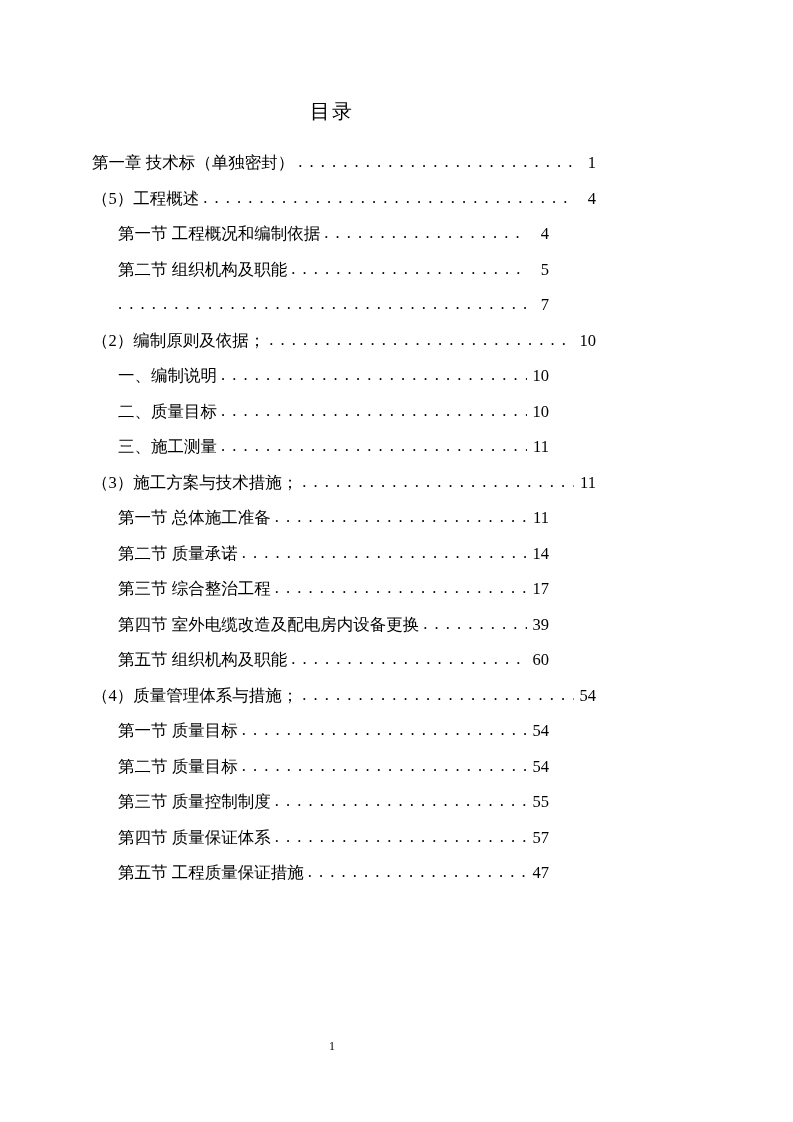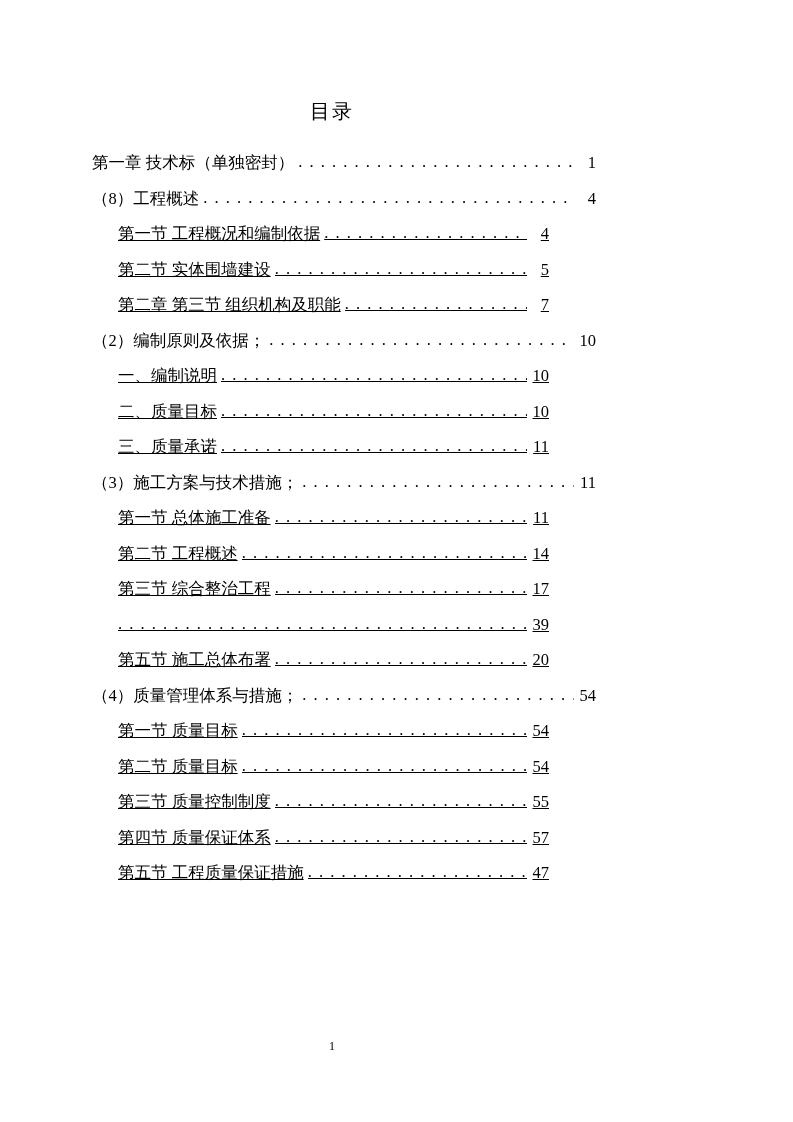--- a/index.html
+++ b/index.html
@@ -94,7 +94,7 @@
         <span class="page-num">1</span>
       </div>
       <div class="toc-entry lvl-0">
-        <span class="label">（8）工程概述</span>
+        <span class="label">（5）工程概述</span>
         <span class="dots">. . . . . . . . . . . . . . . . . . . . . . . . . . . . . . . . . . . . . . . . . . . . . . . . . . . . . . . . . . . . . . . . . . . . . . . . . . . . . . . . . . . . . . . . . . . . . . . . . . . . . . . . . . . . . . . . . . . . . . . </span>
         <span class="page-num">4</span>
       </div>

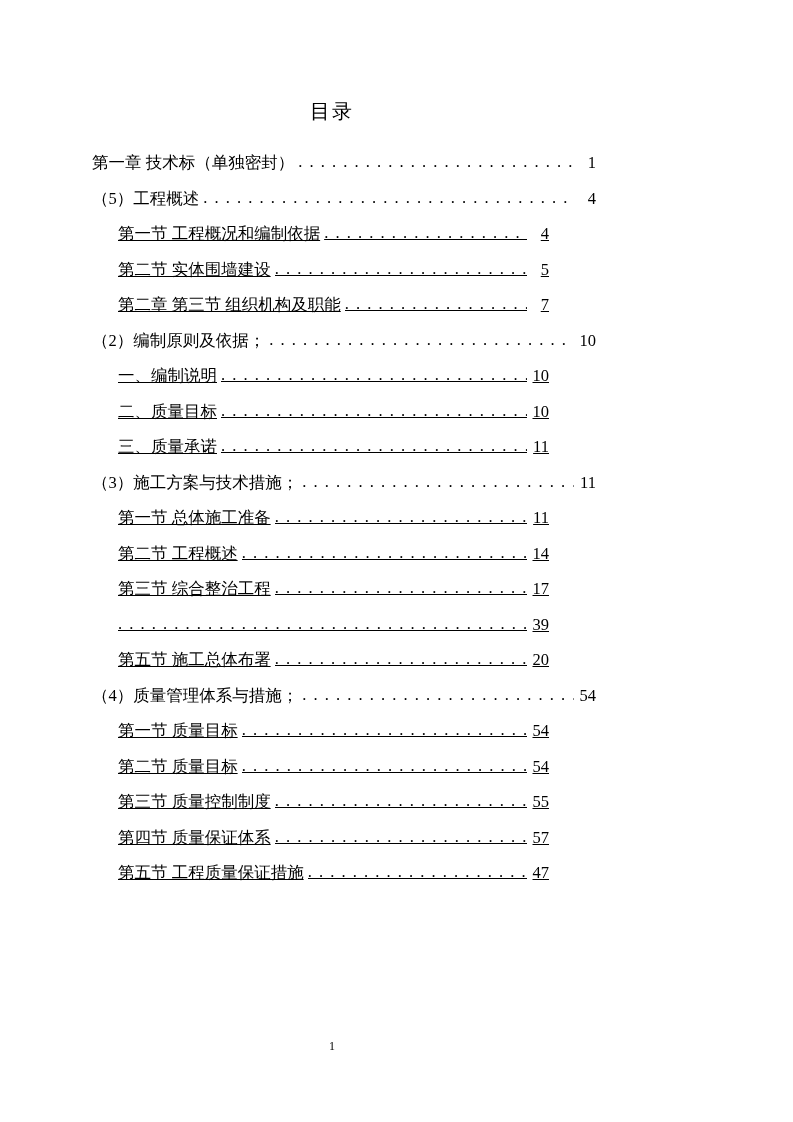--- a/index.html
+++ b/index.html
@@ -68,7 +68,7 @@
   }
   
   .lvl-0 { padding-left: 92px; padding-right: 68px; }
-  .lvl-2 { padding-left: 118px; padding-right: 115px; text-decoration: underline; }
+  .lvl-2 { padding-left: 118px; padding-right: 115px; }
 
   .footer-page {
     position: absolute;

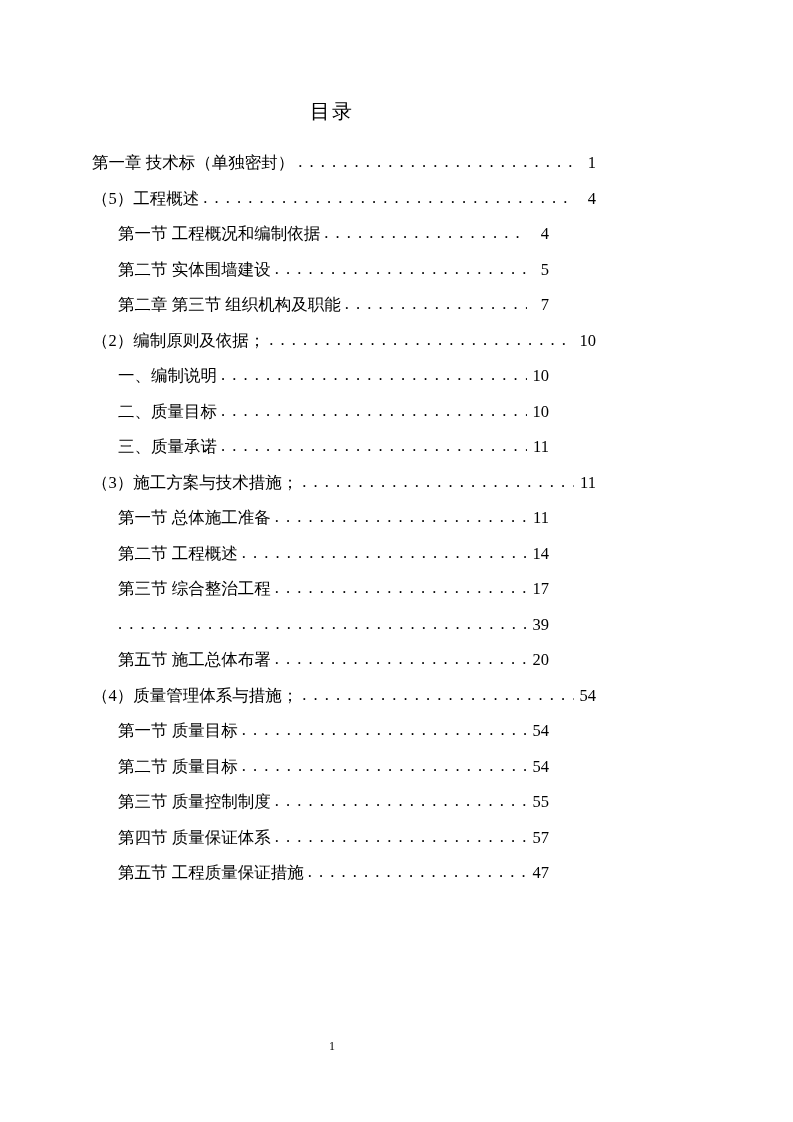--- a/index.html
+++ b/index.html
@@ -104,7 +104,7 @@
         <span class="page-num">4</span>
       </div>
       <div class="toc-entry lvl-2">
-        <span class="label">第二节  实体围墙建设</span>
+        <span class="label">第二节  组织机构及职能</span>
         <span class="dots">. . . . . . . . . . . . . . . . . . . . . . . . . . . . . . . . . . . . . . . . . . . . . . . . . . . . . . . . . . . . . . . . . . . . . . . . . . . . . . . . . . . . . . . . . . . . . . . . . . . . . . . . . . . . . . . . . . . . . . . </span>
         <span class="page-num">5</span>
       </div>

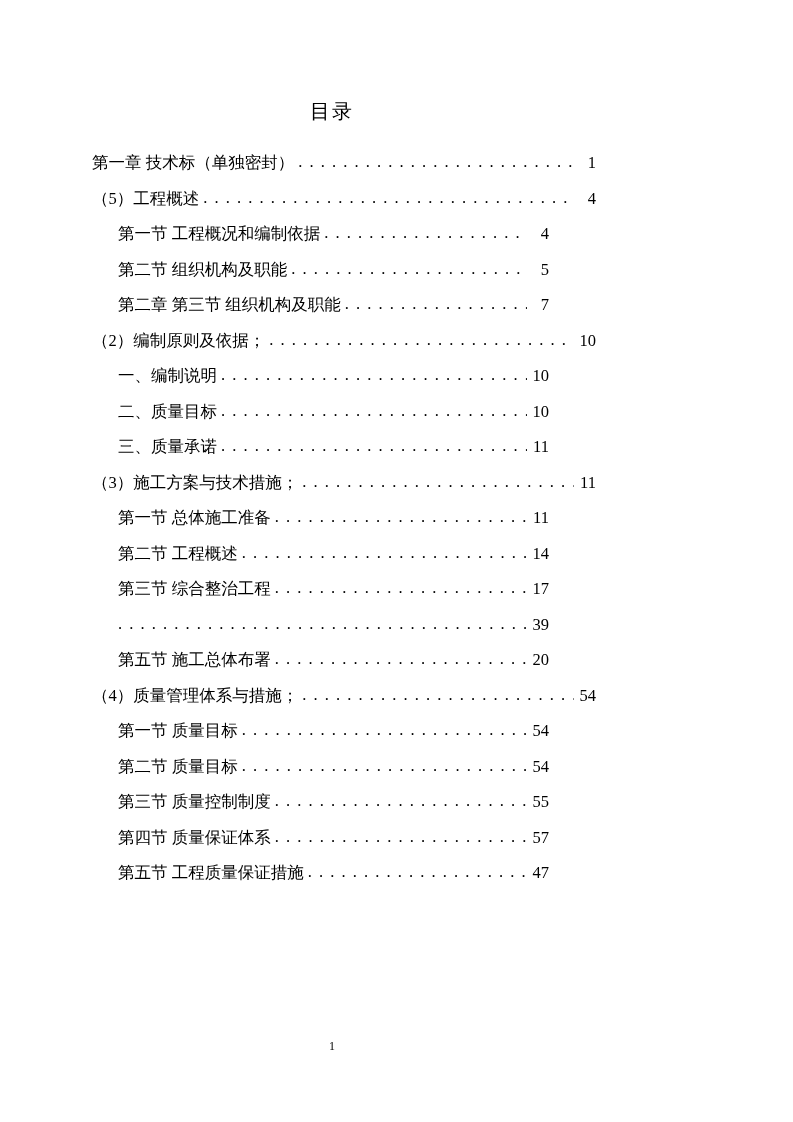--- a/index.html
+++ b/index.html
@@ -109,7 +109,6 @@
         <span class="page-num">5</span>
       </div>
       <div class="toc-entry lvl-2">
-        <span class="label">第二章  第三节  组织机构及职能</span>
         <span class="dots">. . . . . . . . . . . . . . . . . . . . . . . . . . . . . . . . . . . . . . . . . . . . . . . . . . . . . . . . . . . . . . . . . . . . . . . . . . . . . . . . . . . . . . . . . . . . . . . . . . . . . . . . . . . . . . . . . . . . . . . </span>
         <span class="page-num">7</span>
       </div>

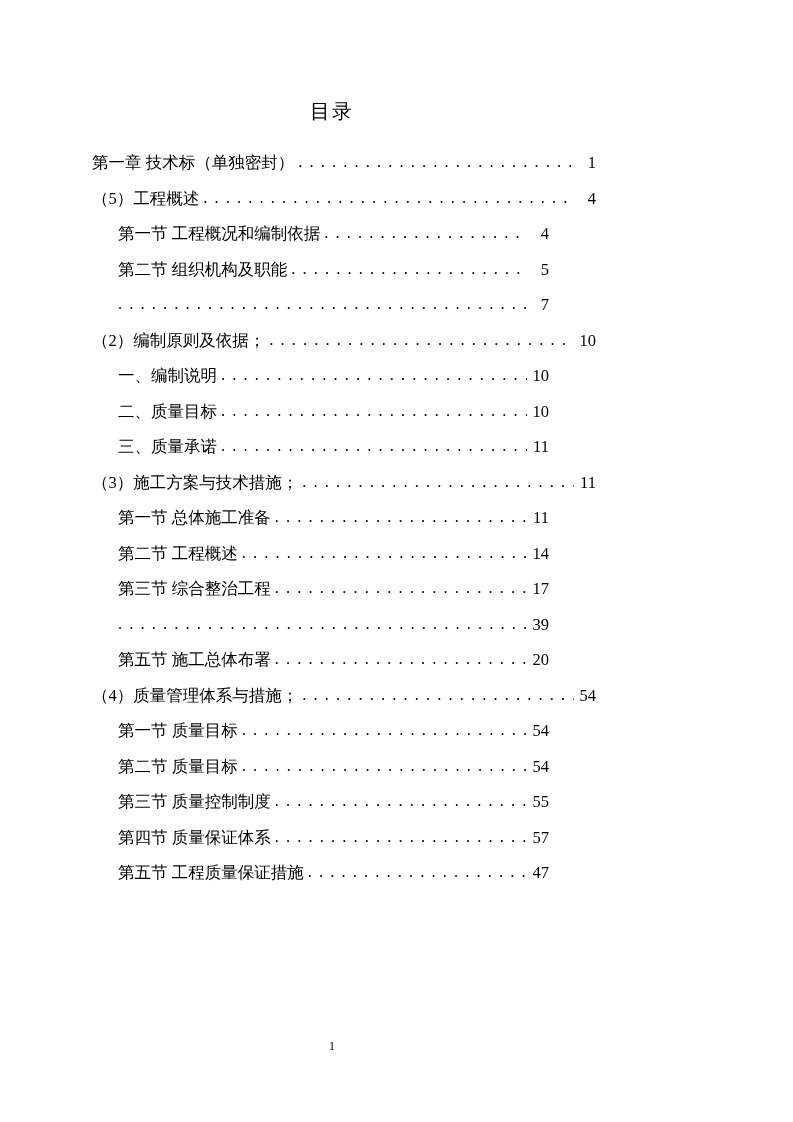--- a/index.html
+++ b/index.html
@@ -128,7 +128,7 @@
         <span class="page-num">10</span>
       </div>
       <div class="toc-entry lvl-2">
-        <span class="label">三、质量承诺</span>
+        <span class="label">三、施工测量</span>
         <span class="dots">. . . . . . . . . . . . . . . . . . . . . . . . . . . . . . . . . . . . . . . . . . . . . . . . . . . . . . . . . . . . . . . . . . . . . . . . . . . . . . . . . . . . . . . . . . . . . . . . . . . . . . . . . . . . . . . . . . . . . . . </span>
         <span class="page-num">11</span>
       </div>

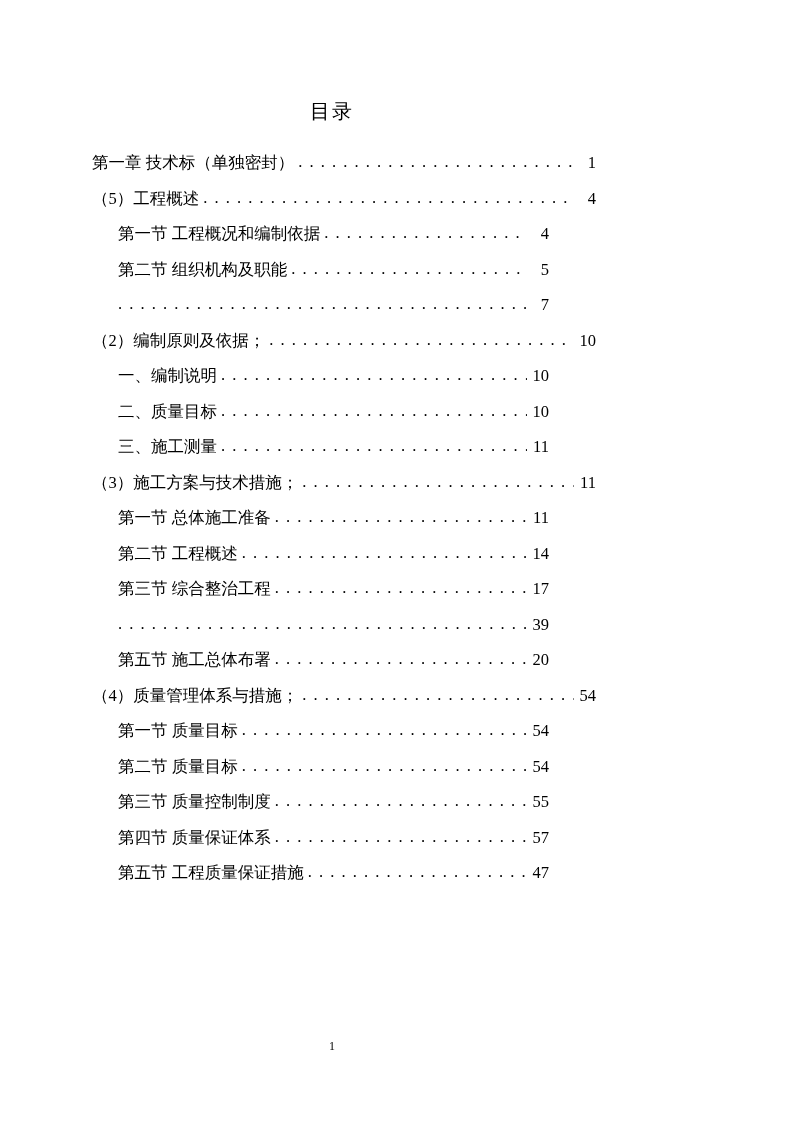--- a/index.html
+++ b/index.html
@@ -143,7 +143,7 @@
         <span class="page-num">11</span>
       </div>
       <div class="toc-entry lvl-2">
-        <span class="label">第二节  工程概述</span>
+        <span class="label">第二节  质量承诺</span>
         <span class="dots">. . . . . . . . . . . . . . . . . . . . . . . . . . . . . . . . . . . . . . . . . . . . . . . . . . . . . . . . . . . . . . . . . . . . . . . . . . . . . . . . . . . . . . . . . . . . . . . . . . . . . . . . . . . . . . . . . . . . . . . </span>
         <span class="page-num">14</span>
       </div>

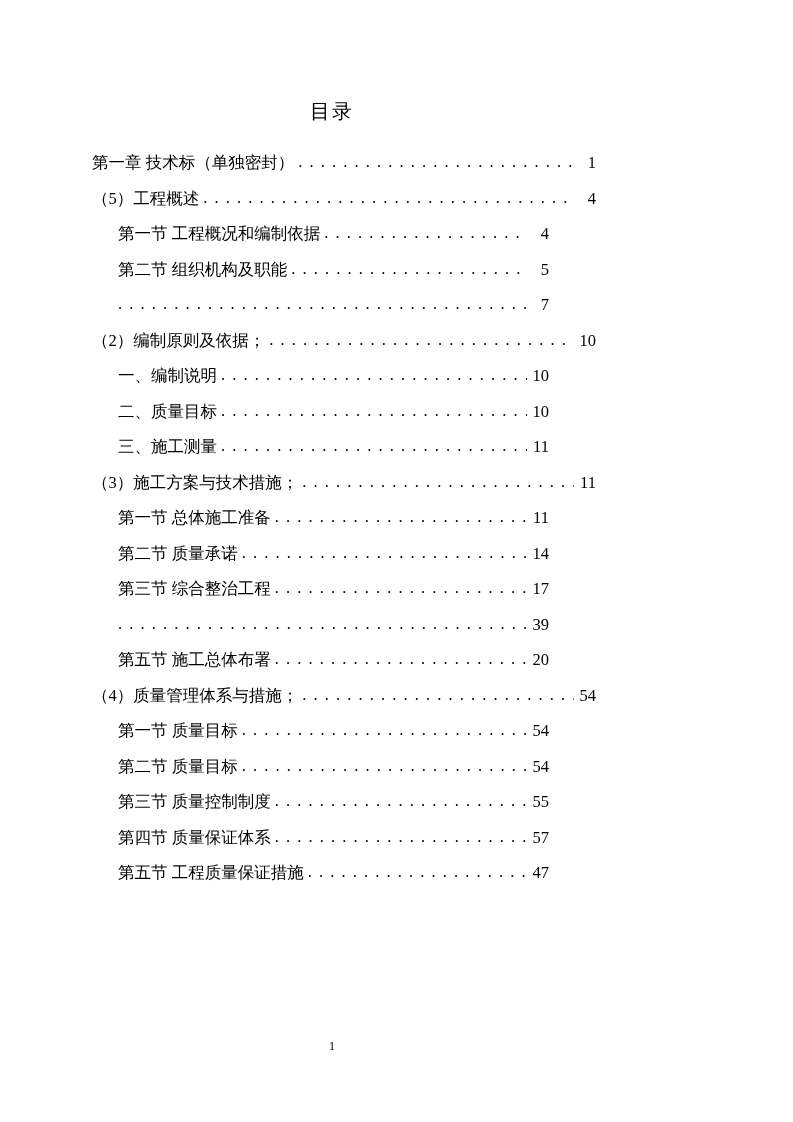--- a/index.html
+++ b/index.html
@@ -153,6 +153,7 @@
         <span class="page-num">17</span>
       </div>
       <div class="toc-entry lvl-2">
+        <span class="label">第四节  室外电缆改造及配电房内设备更换</span>
         <span class="dots">. . . . . . . . . . . . . . . . . . . . . . . . . . . . . . . . . . . . . . . . . . . . . . . . . . . . . . . . . . . . . . . . . . . . . . . . . . . . . . . . . . . . . . . . . . . . . . . . . . . . . . . . . . . . . . . . . . . . . . . </span>
         <span class="page-num">39</span>
       </div>

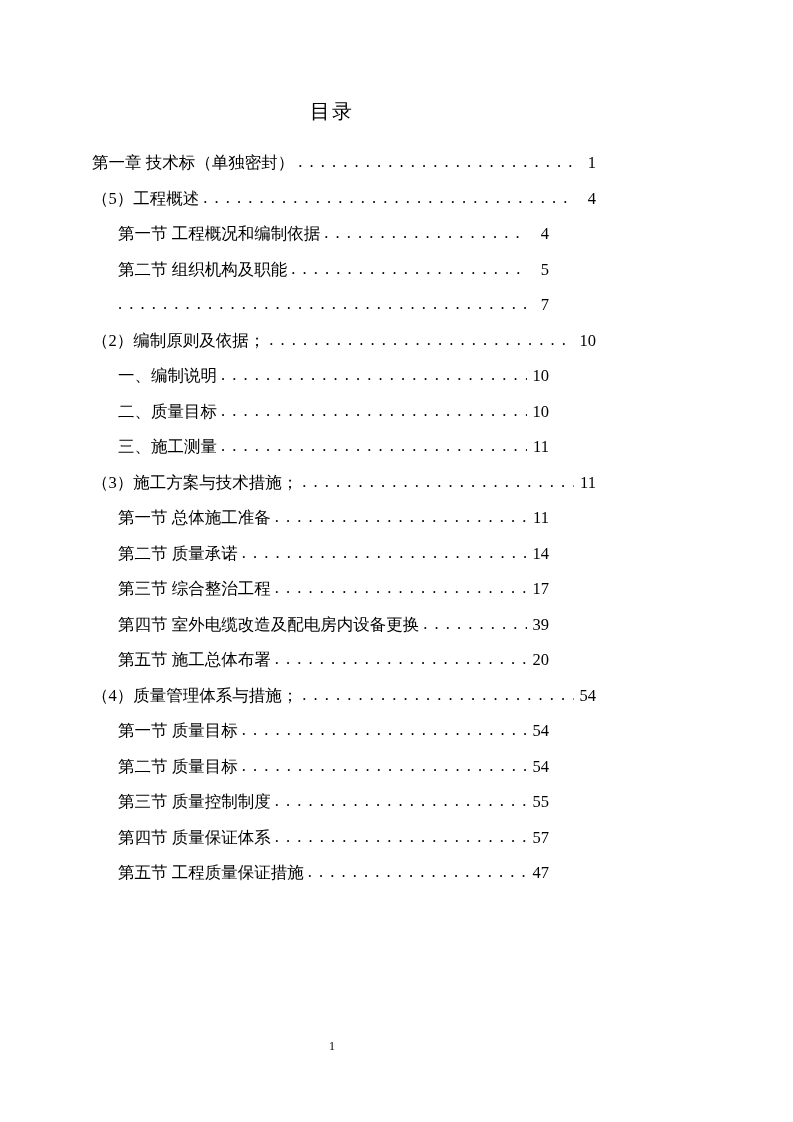--- a/index.html
+++ b/index.html
@@ -158,7 +158,7 @@
         <span class="page-num">39</span>
       </div>
       <div class="toc-entry lvl-2">
-        <span class="label">第五节  施工总体布署</span>
+        <span class="label">第五节  组织机构及职能</span>
         <span class="dots">. . . . . . . . . . . . . . . . . . . . . . . . . . . . . . . . . . . . . . . . . . . . . . . . . . . . . . . . . . . . . . . . . . . . . . . . . . . . . . . . . . . . . . . . . . . . . . . . . . . . . . . . . . . . . . . . . . . . . . . </span>
         <span class="page-num">20</span>
       </div>

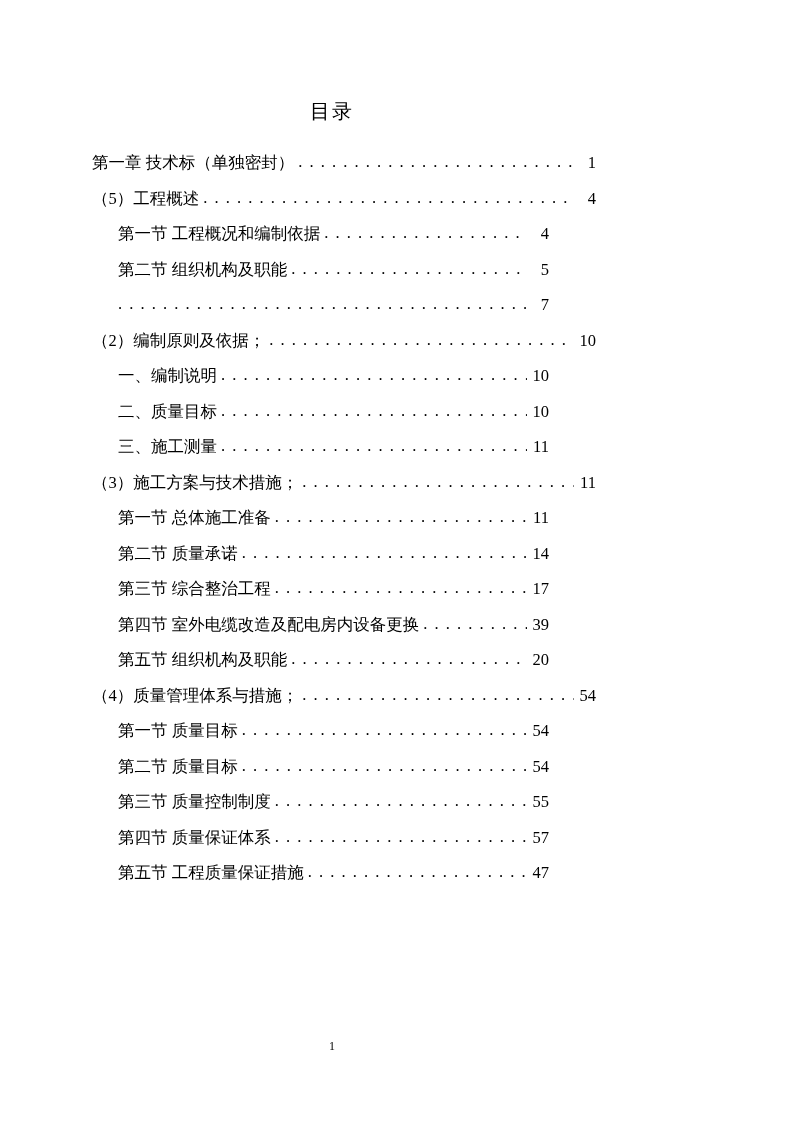--- a/index.html
+++ b/index.html
@@ -160,7 +160,7 @@
       <div class="toc-entry lvl-2">
         <span class="label">第五节  组织机构及职能</span>
         <span class="dots">. . . . . . . . . . . . . . . . . . . . . . . . . . . . . . . . . . . . . . . . . . . . . . . . . . . . . . . . . . . . . . . . . . . . . . . . . . . . . . . . . . . . . . . . . . . . . . . . . . . . . . . . . . . . . . . . . . . . . . . </span>
-        <span class="page-num">20</span>
+        <span class="page-num">60</span>
       </div>
       <div class="toc-entry lvl-0">
         <span class="label">（4）质量管理体系与措施；</span>

